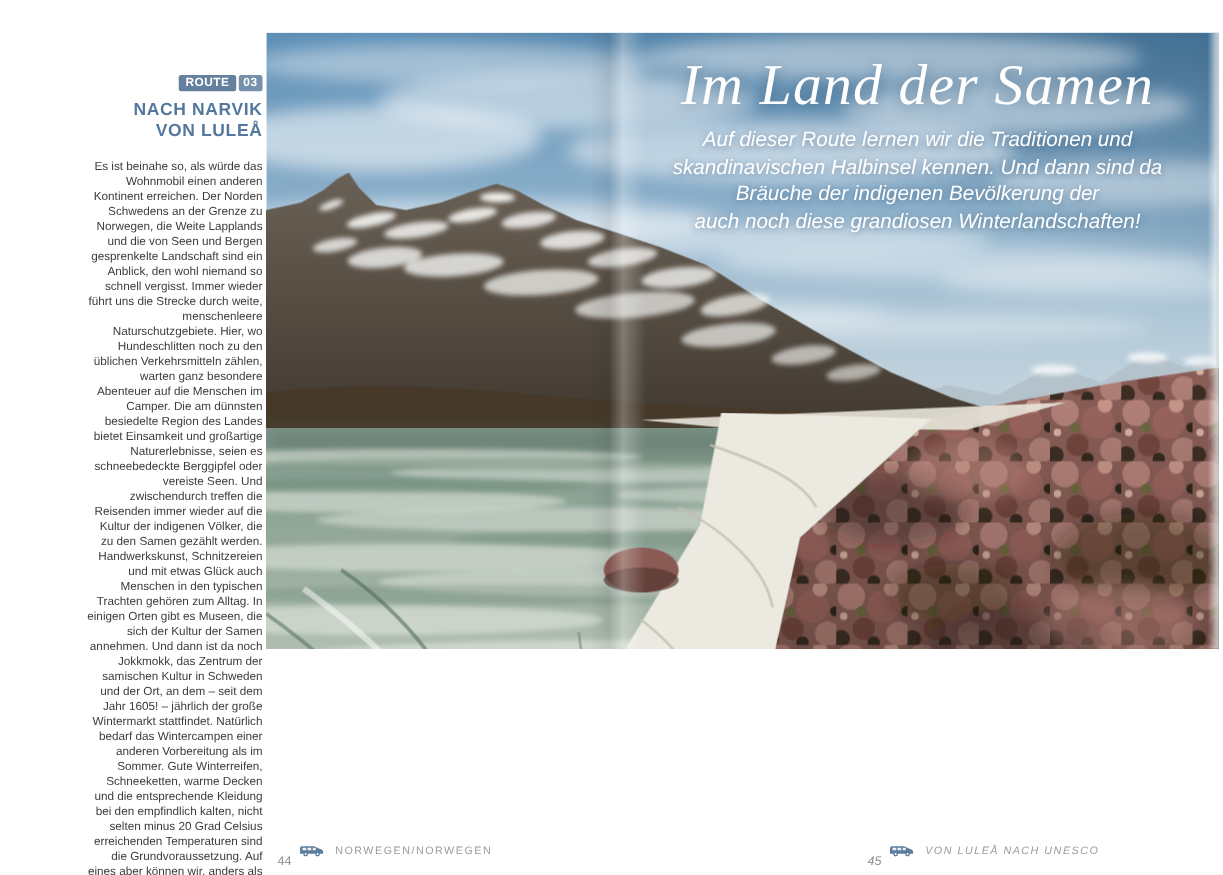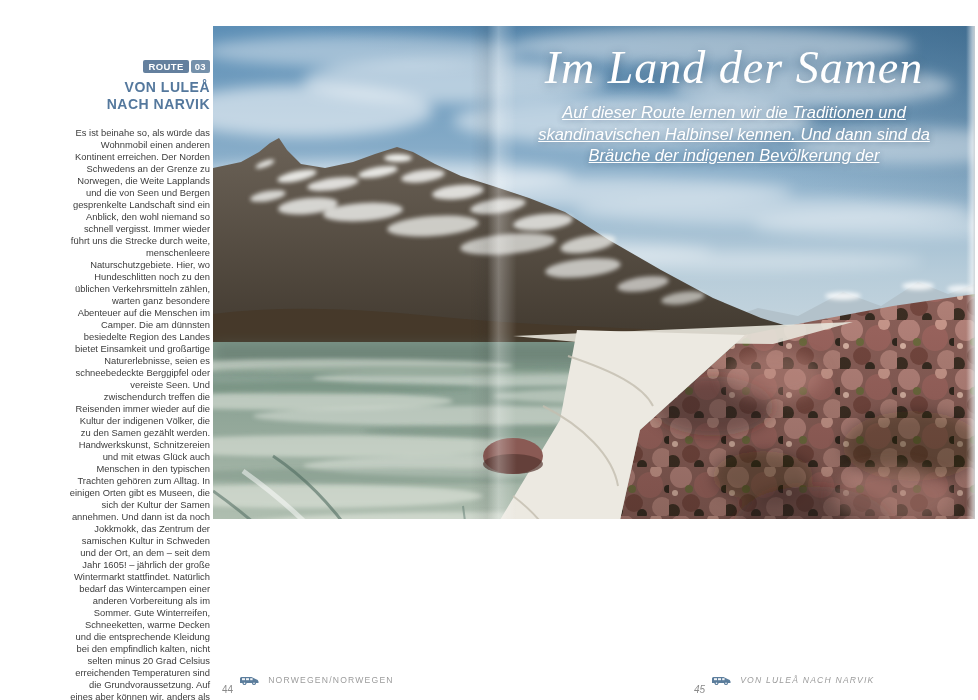--- a/index.html
+++ b/index.html
@@ -54,8 +54,8 @@
       <span class="badge">ROUTE</span><span class="badge num">03</span>
     </div>
     <div class="headline">
+      <span>NACH NARVIK</span>
       <span>VON LULEÅ</span>
-      <span>NACH NARVIK</span>
     </div>
     <p class="body-text" lang="de">Es ist beinahe so, als würde das Wohnmobil einen anderen Kontinent erreichen. Der Norden Schwedens an der Grenze zu Norwegen, die Weite Lapplands und die von Seen und Bergen gesprenkelte Landschaft sind ein Anblick, den wohl niemand so schnell vergisst. Immer wieder führt uns die Strecke durch weite, menschenleere Naturschutzgebiete. Hier, wo Hundeschlitten noch zu den üblichen Verkehrsmitteln zählen, warten ganz besondere Abenteuer auf die Menschen im Camper. Die am dünnsten besiedelte Region des Landes bietet Einsamkeit und großartige Naturerlebnisse, seien es schneebedeckte Berggipfel oder vereiste Seen. Und zwischendurch treffen die Reisenden immer wieder auf die Kultur der indigenen Völker, die zu den Samen gezählt werden. Handwerkskunst, Schnitzereien und mit etwas Glück auch Menschen in den typischen Trachten gehören zum Alltag. In einigen Orten gibt es Museen, die sich der Kultur der Samen annehmen. Und dann ist da noch Jokkmokk, das Zentrum der samischen Kultur in Schweden und der Ort, an dem – seit dem Jahr 1605! – jährlich der große Wintermarkt stattfindet. Natürlich bedarf das Wintercampen einer anderen Vorbereitung als im Sommer. Gute Winterreifen, Schneeketten, warme Decken und die entsprechende Kleidung bei den empfindlich kalten, nicht selten minus 20 Grad Celsius erreichenden Temperaturen sind die Grundvoraussetzung. Auf eines aber können wir, anders als im Sommer, zum Glück verzichten: auf Mückenspray!</p>
   </div>

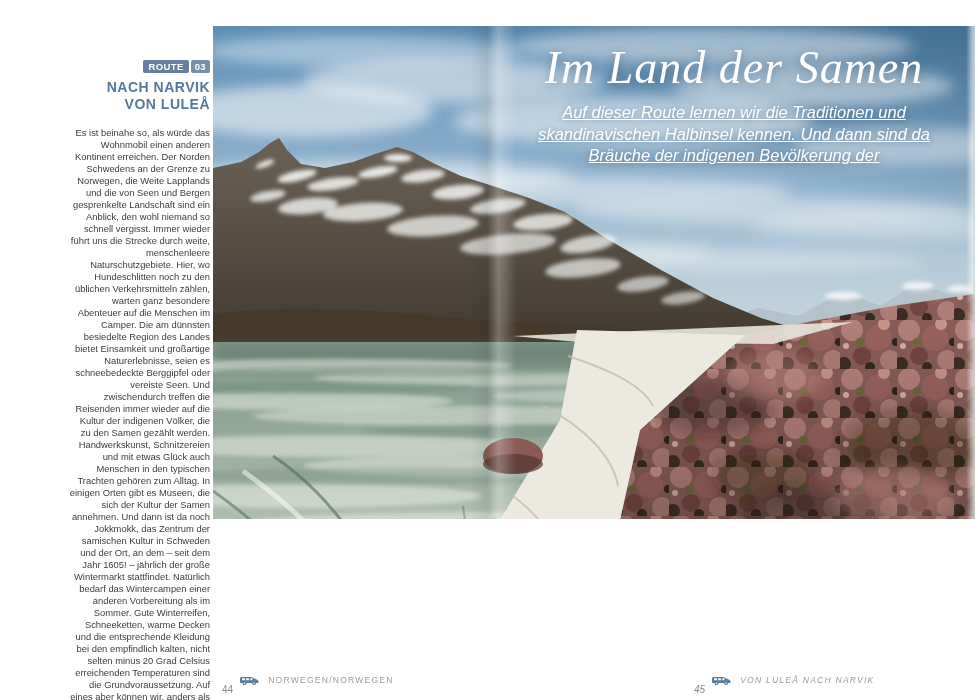--- a/index.html
+++ b/index.html
@@ -35,7 +35,7 @@
   .hero-sub{position:absolute;left:280px;right:0;top:76px;z-index:4;text-align:center;
      font-style:italic;font-size:16.5px;line-height:21.5px;color:#ffffff;
      text-shadow:0 1px 6px rgba(30,60,90,.45);}
-  .hero-sub span{display:block;text-decoration:underline;}
+  .hero-sub span{display:block;}
 
   
   .footer{position:absolute;top:673px;display:flex;align-items:center;height:14px;}

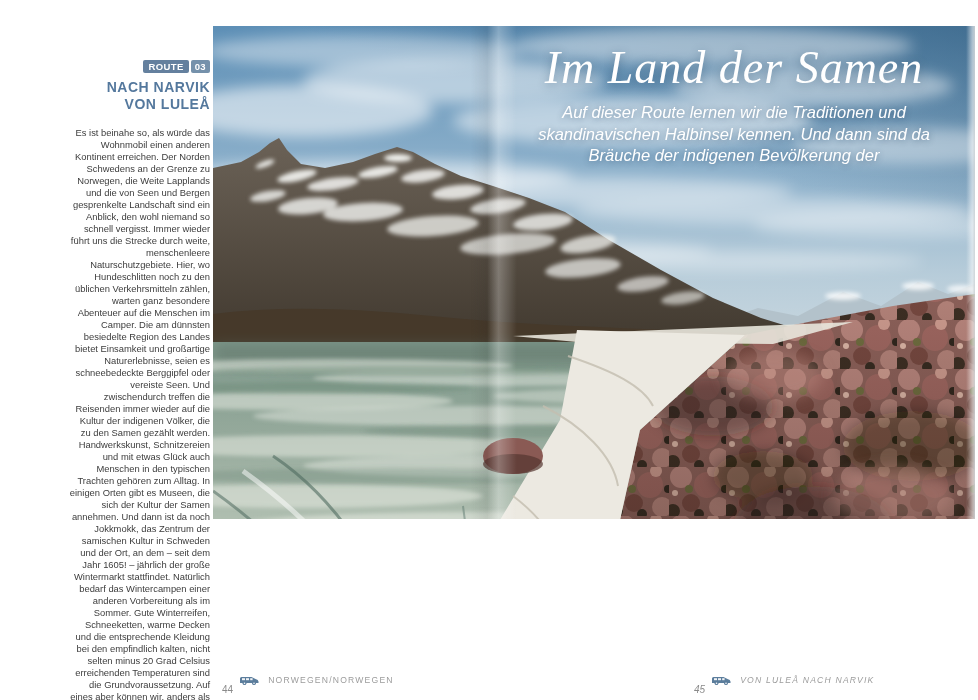--- a/index.html
+++ b/index.html
@@ -246,6 +246,7 @@
       <span>Auf dieser Route lernen wir die Traditionen und</span>
       <span>skandinavischen Halbinsel kennen. Und dann sind da</span>
       <span>Bräuche der indigenen Bevölkerung der</span>
+      <span>auch noch diese grandiosen Winterlandschaften!</span>
     </div>
   </div>
 

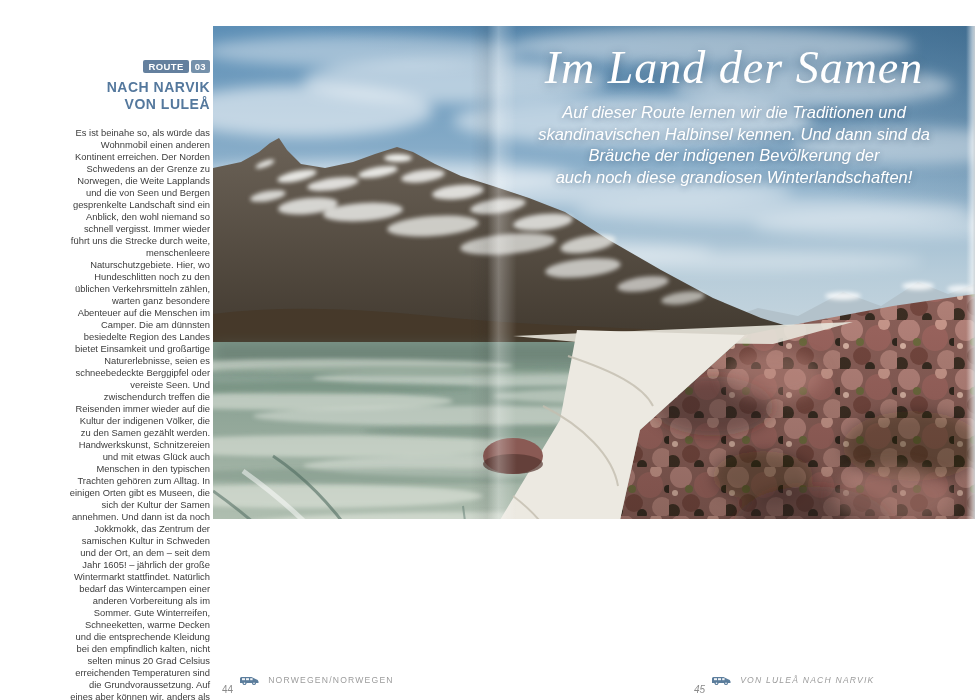--- a/index.html
+++ b/index.html
@@ -277,7 +277,7 @@
       <circle cx="15" cy="9.2" r="1.9" fill="#5b7d9c"></circle>
         <circle cx="15" cy="9.2" r=".8" fill="#fff"></circle>
     </svg>
-    <span class="footer-label">VON LULEÅ NACH NARVIK</span>
+    <span class="footer-label">VON LULEÅ NACH UNESCO</span>
   </div>
 
 </div>

